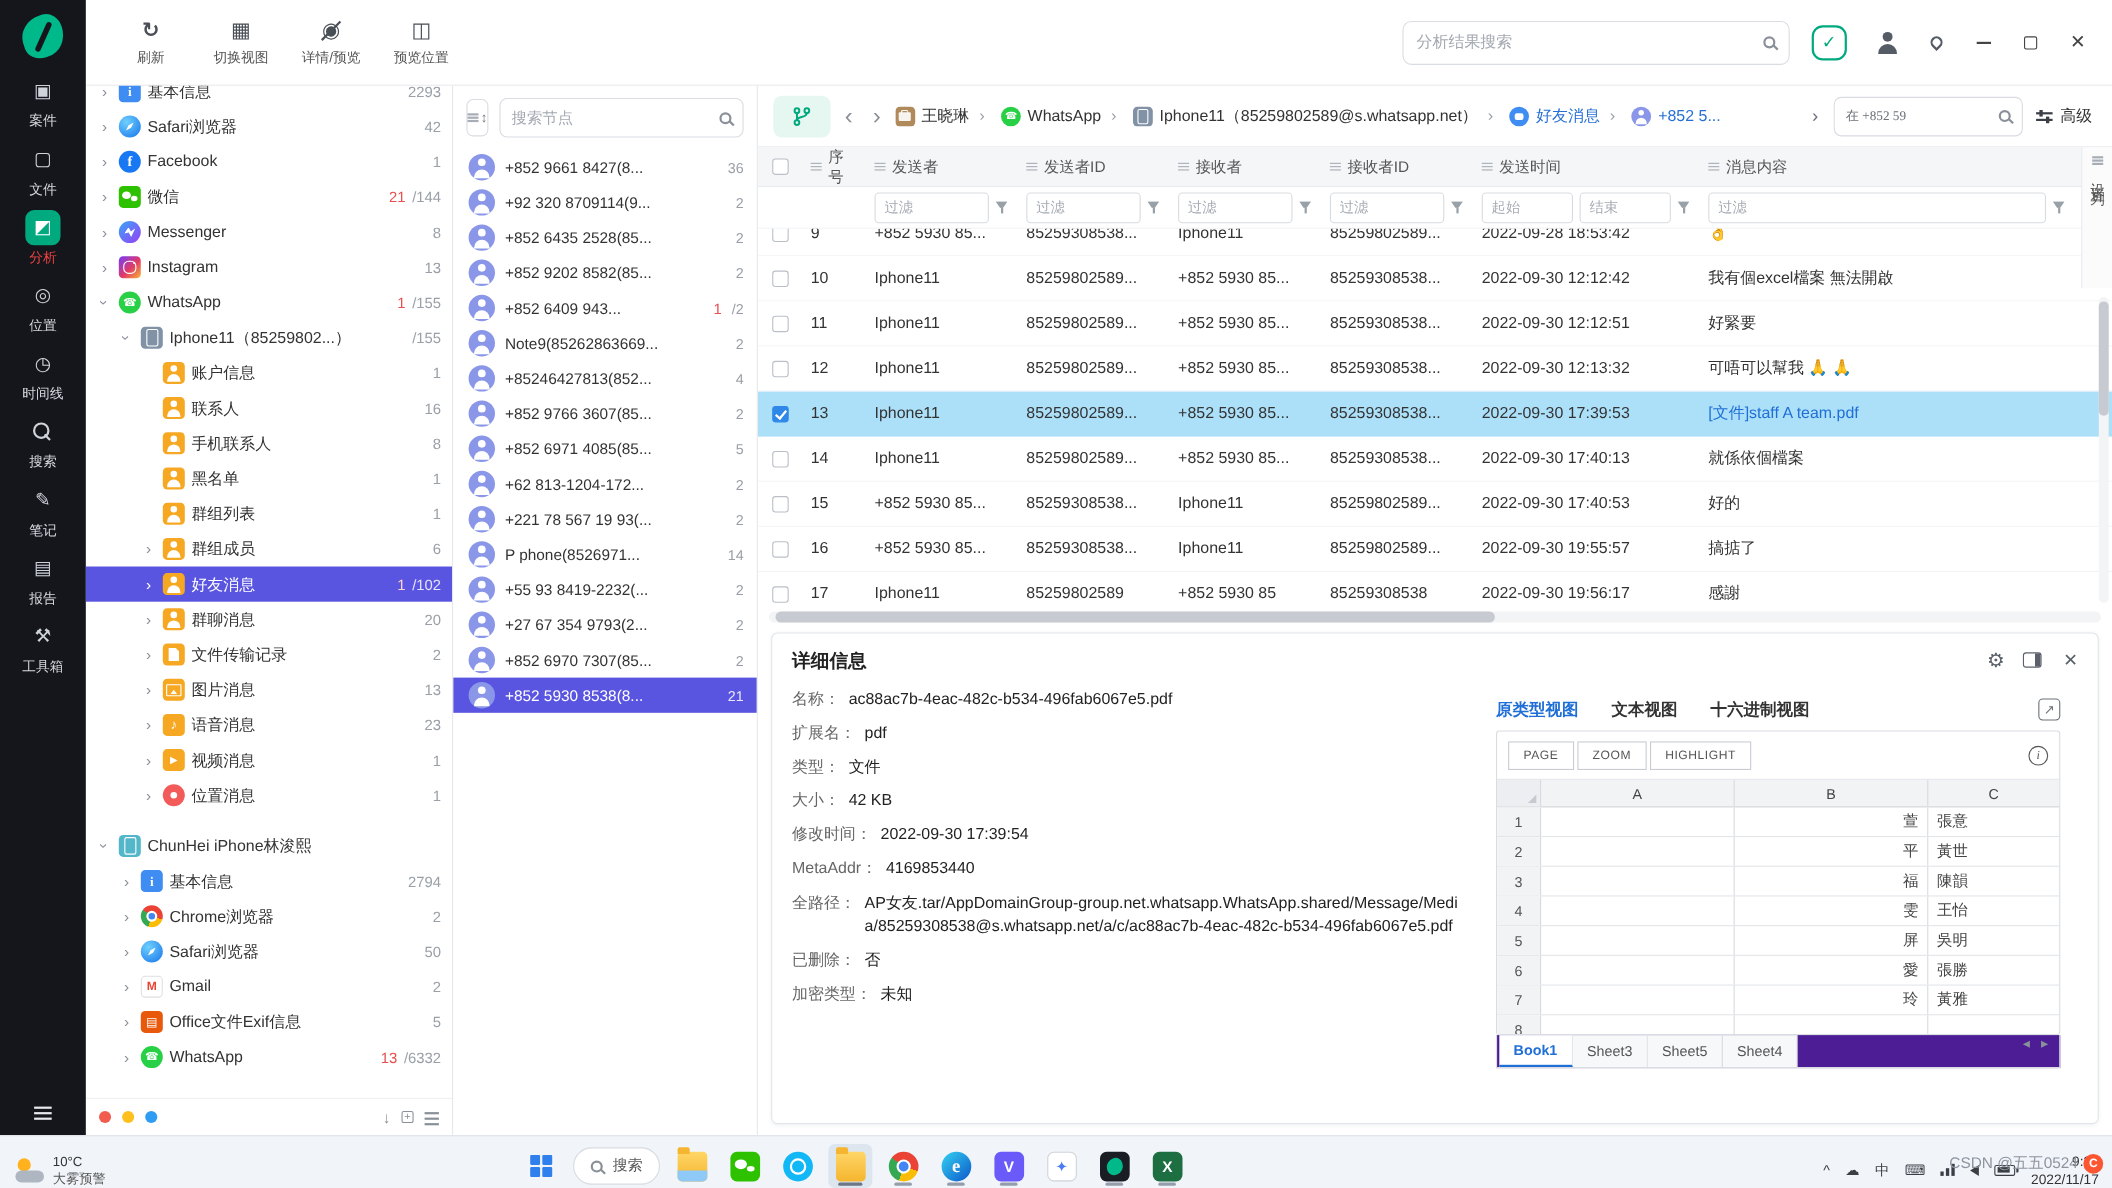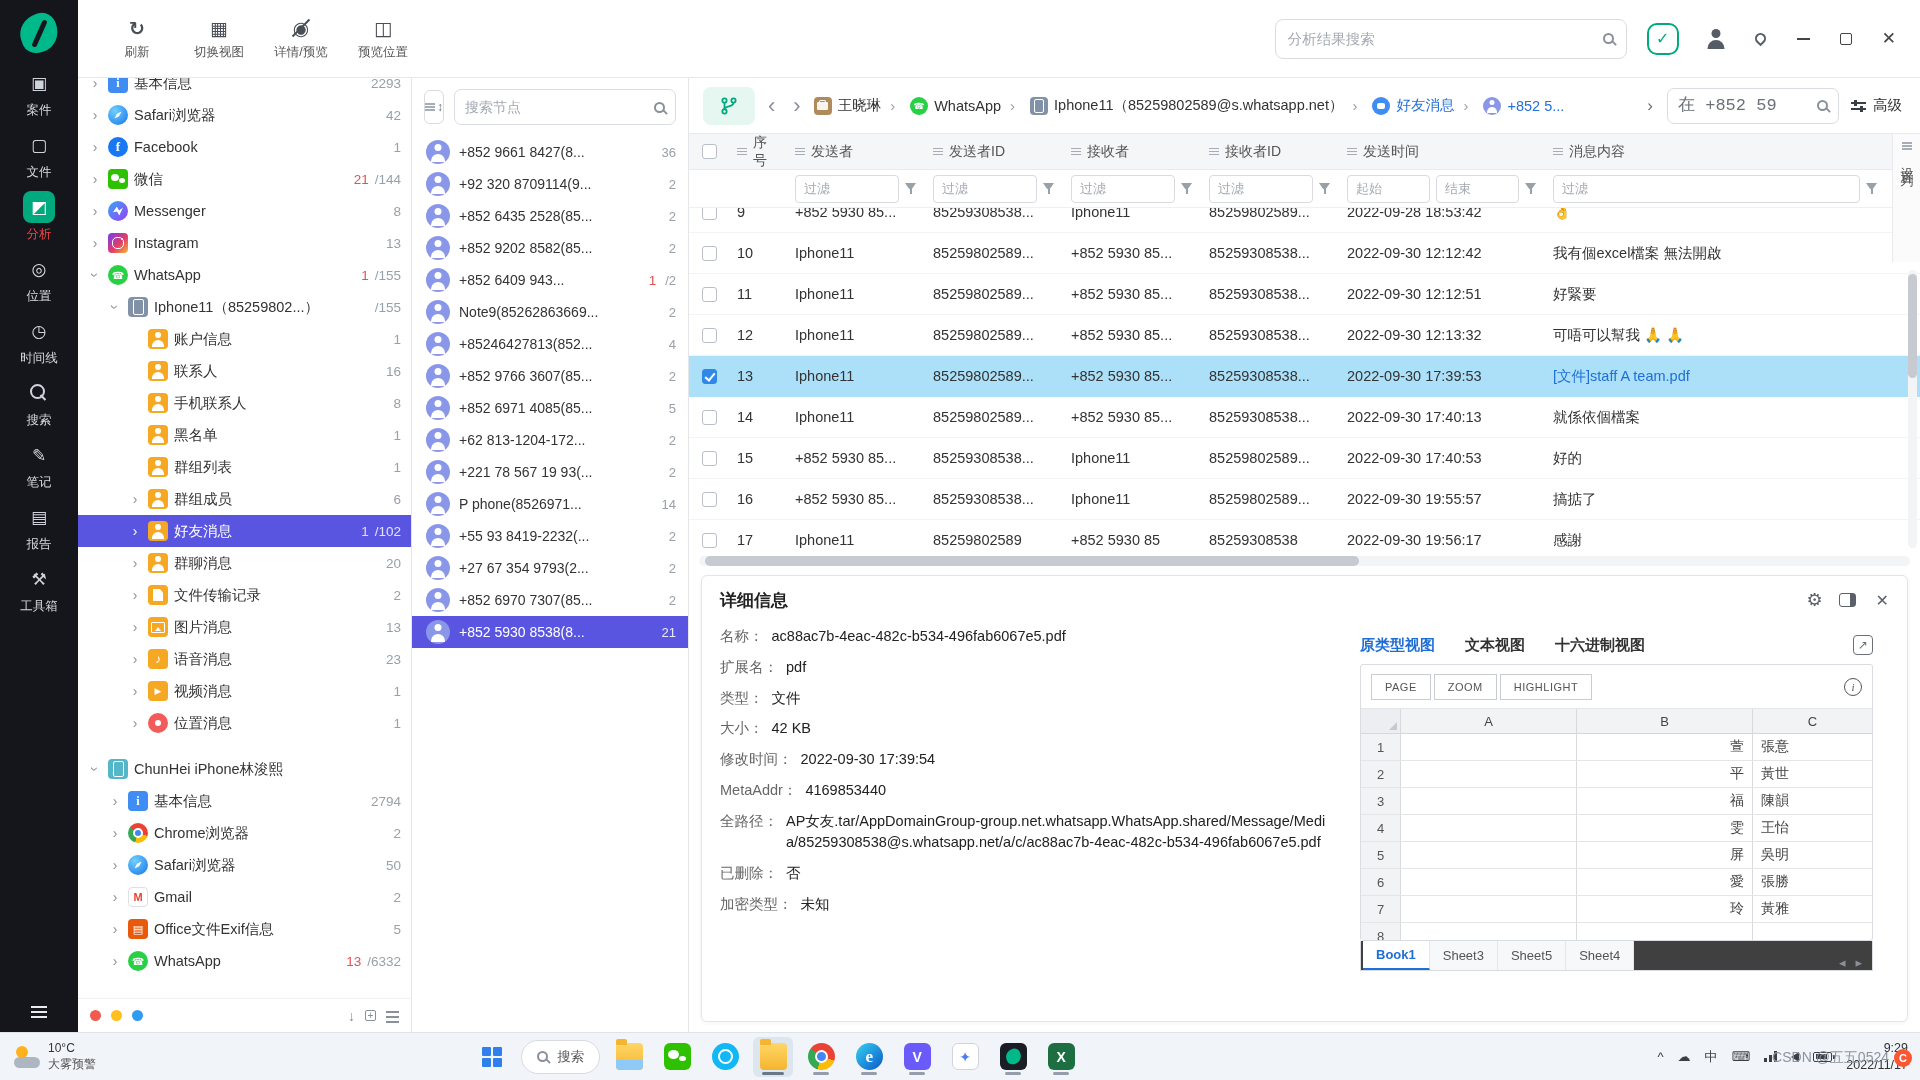--- a/index.html
+++ b/index.html
@@ -169,7 +169,7 @@
 .ci.avatar::after{content:"";position:absolute;bottom:2px;left:50%;transform:translateX(-50%);width:10px;height:6px;border-radius:5px 5px 0 0;background:#fff}
 .crumb-more{color:#6b7079;font-size:17px;padding:0 6px;cursor:pointer}
 .scoped-search{width:172px;height:36px;border:1px solid #d9dce2;border-radius:7px;display:flex;align-items:center;padding:0 10px;gap:8px;flex:none}
-.scoped-search input{border:none;outline:none;flex:1;min-width:0;font-size:17px;background:transparent;font-family:Liberation Mono, monospace}
+.scoped-search input{border:none;outline:none;flex:1;min-width:0;font-size:12px;background:transparent;font-family:Liberation Serif, serif}
 .scoped-search input::placeholder{color:#6b7079}
 .advanced-btn{display:flex;align-items:center;gap:7px;color:#333;font-size:14.5px;cursor:pointer;flex:none;padding:0 4px}
 .sliders-ico{position:relative;width:15px;height:12px}

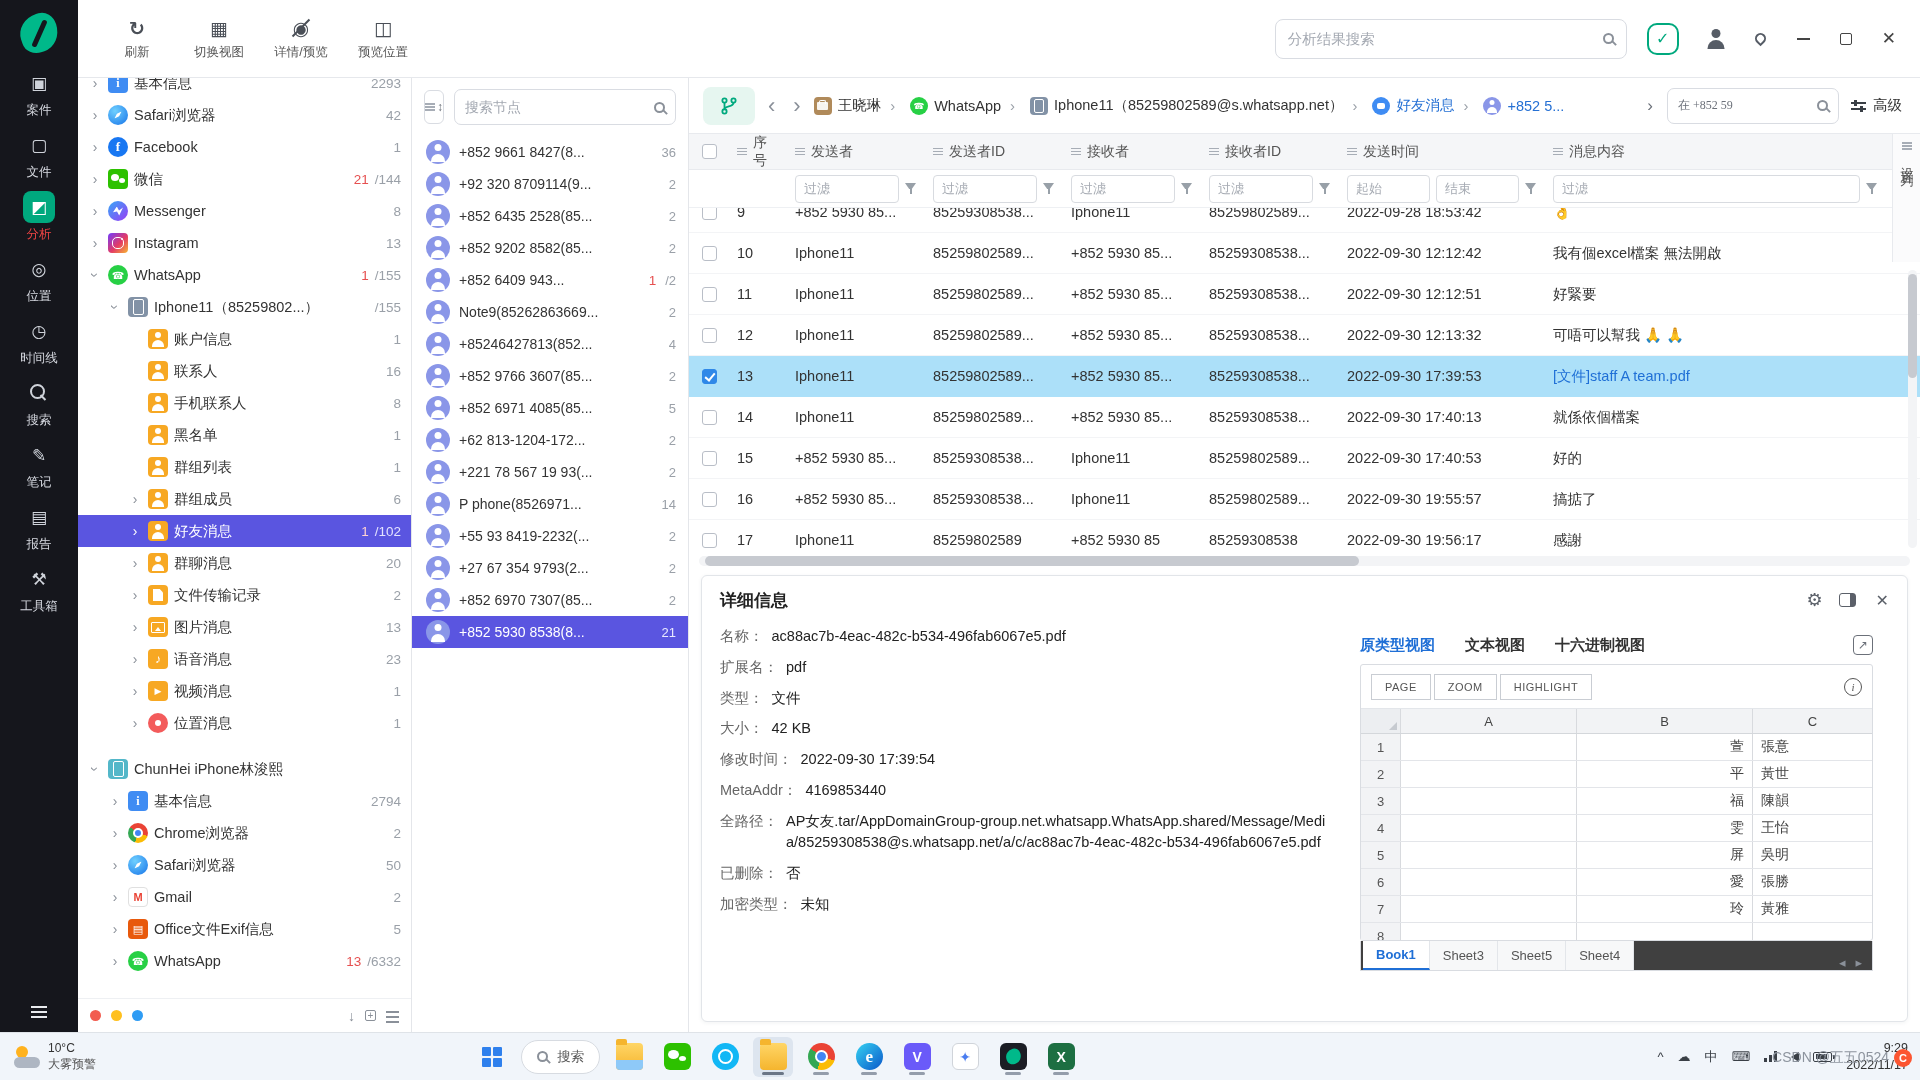--- a/index.html
+++ b/index.html
@@ -247,7 +247,7 @@
 .srow .sa{width:176px;flex:none}
 .srow .sb{width:176px;flex:none;justify-content:flex-end;padding-right:8px;font-size:14px}
 .srow .scc{flex:1;justify-content:flex-start;padding-left:8px;border-right:none;font-size:14px}
-.stabs{height:30px;border:1px solid #d9dce1;border-top:none;display:flex;align-items:flex-end;background:#404040;padding-left:2px;flex:none}
+.stabs{height:30px;border:1px solid #d9dce1;border-top:none;display:flex;align-items:flex-start;background:#4c1d95;padding-left:2px;flex:none}
 .stab{padding:0 13px;font-size:13px;color:#555;height:100%;display:flex;align-items:center;border-right:1px solid #e3e6ea;cursor:pointer;background:#f7f8f9}
 .stab.active{background:#fff;color:#1f6fd6;font-weight:bold;border-bottom:2px solid #1f6fd6}
 .stab-nav{margin-left:auto;display:flex;align-items:center;gap:10px;padding:0 10px;color:#8a9099;font-size:13px}

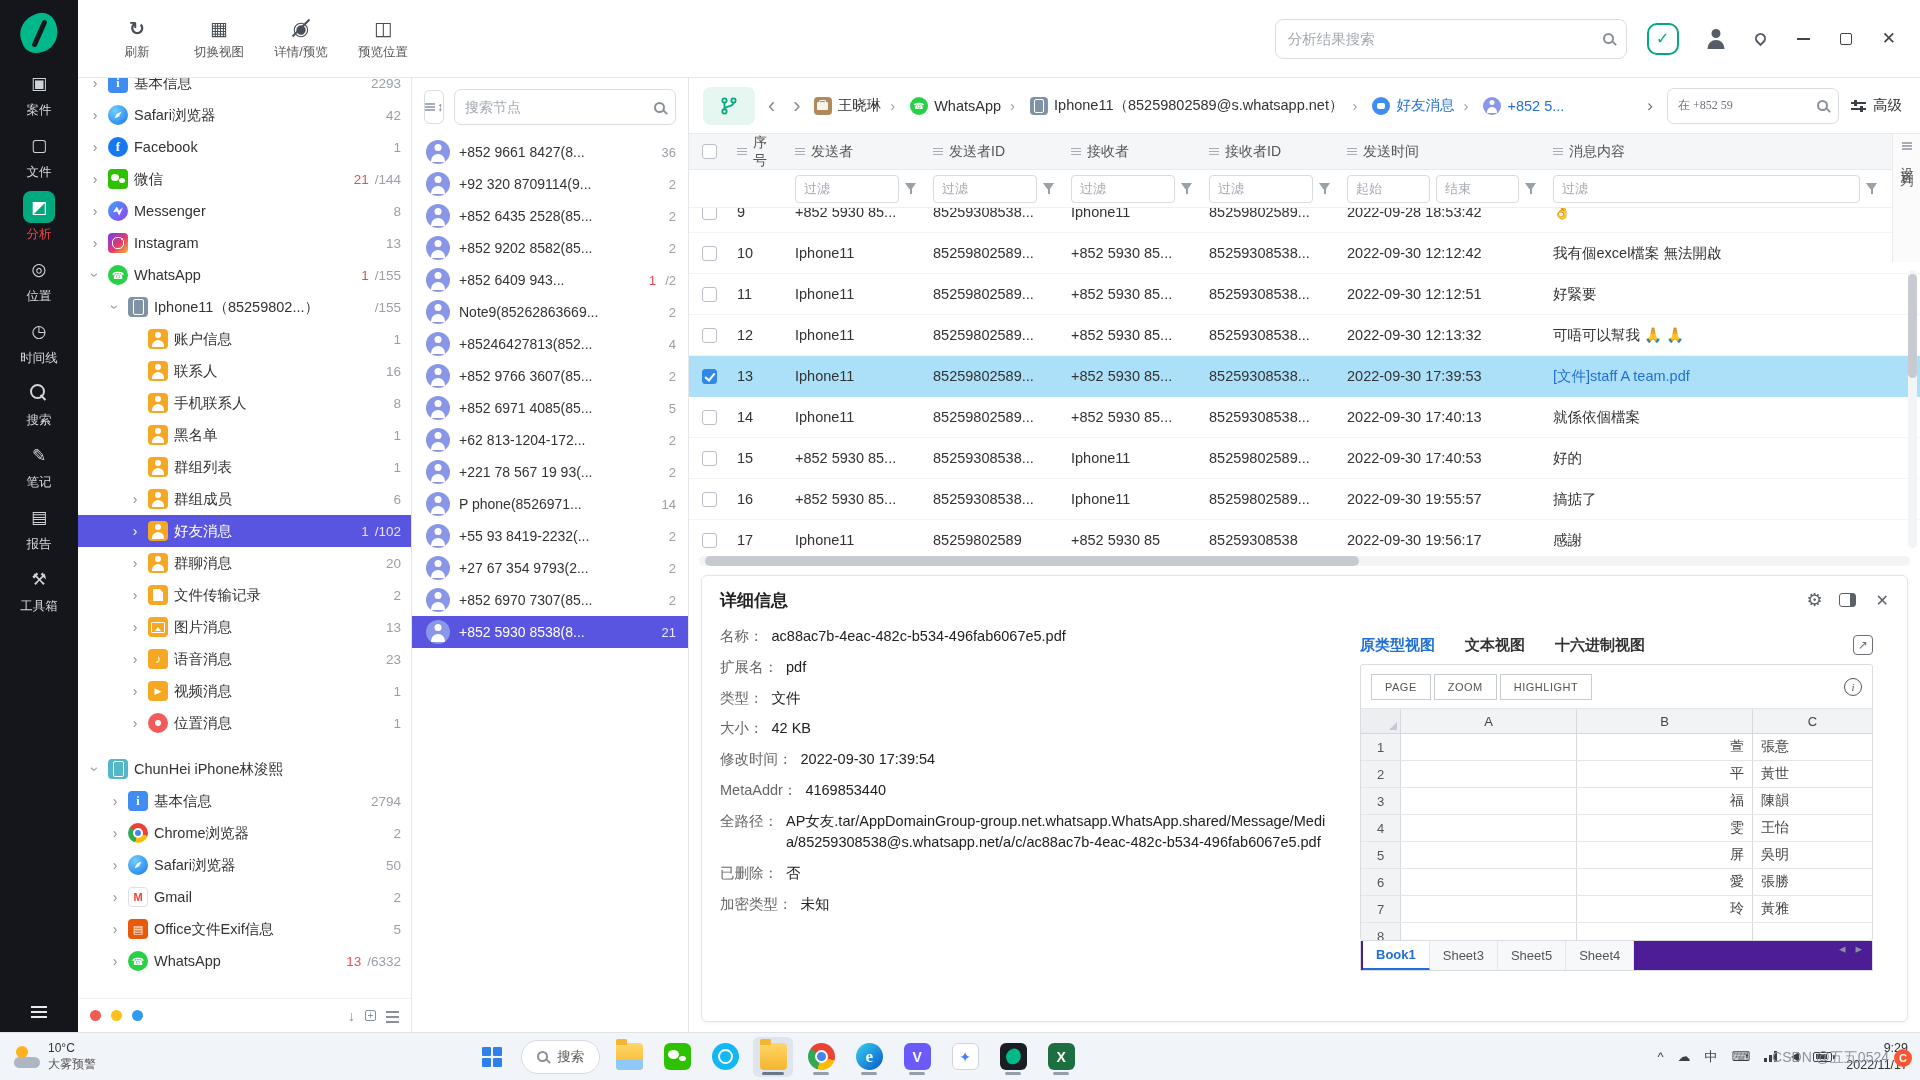--- a/index.html
+++ b/index.html
@@ -254,7 +254,7 @@
 .stab-nav span{cursor:pointer}
 
 
-.taskbar{height:48px;background:#f1f5fa;border-top:1px solid #dfe3e8;display:flex;align-items:center;flex:none;position:relative}
+.taskbar{height:48px;background:#f1f5fa;border-top:1px solid #dfe3e8;display:flex;align-items:flex-end;flex:none;position:relative}
 .weather{display:flex;align-items:center;gap:8px;padding:0 14px;width:190px;flex:none;cursor:pointer}
 .weather-ico{width:26px;height:22px;position:relative;flex:none}
 .weather-ico::before{content:"";position:absolute;left:2px;top:0;width:12px;height:12px;border-radius:50%;background:#ffb21e}

